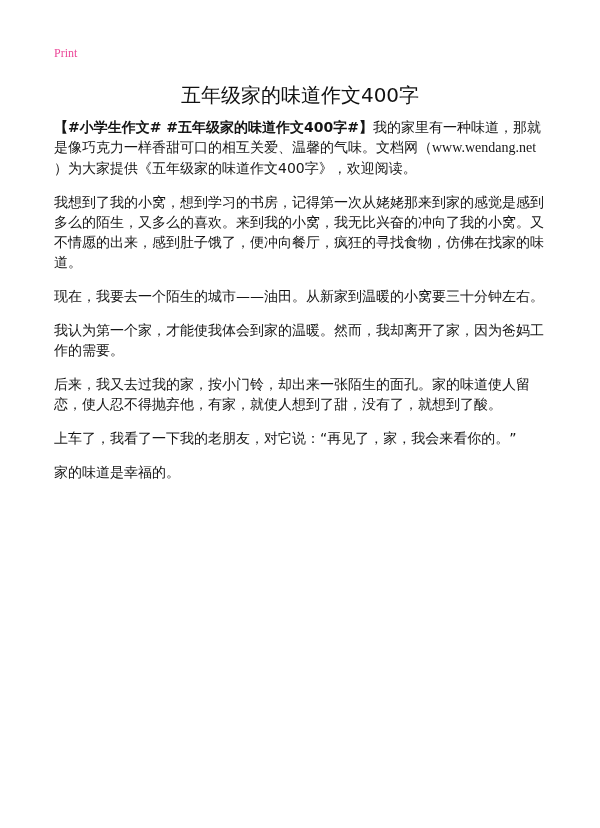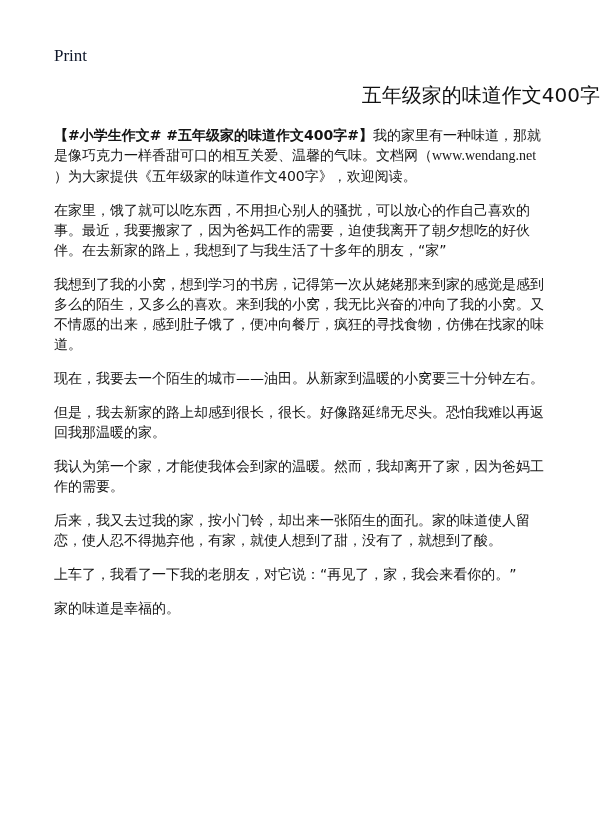--- a/index.html
+++ b/index.html
@@ -5,7 +5,7 @@
   html, body { margin: 0; padding: 0; background: #ffffff; }
   body { width: 600px; height: 828px; position: relative; overflow: hidden; color: #111; }
   .page { position: absolute; left: 0; top: 0; width: 600px; height: 828px; }
-  .print { position: absolute; left: 54px; top: 46px; font-family: "Liberation Serif", serif; font-size: 17px; color: #0f172a; }
+  .print { position: absolute; left: 54px; top: 46px; font-family: "Liberation Serif", serif; font-size: 12px; color: #ec4899; }
   .title { position: absolute; left: 0; width: 600px; top: 82px; text-align: right; font-family: "DejaVu Sans", sans-serif; font-size: 20px; color: #111; }
   .body { position: absolute; left: 54px; width: 500px; top: 117px; font-family: "DejaVu Sans", sans-serif; font-size: 14px; line-height: 20px; color: #151515; }
   .body p { margin: 8px 0 14px 0; }

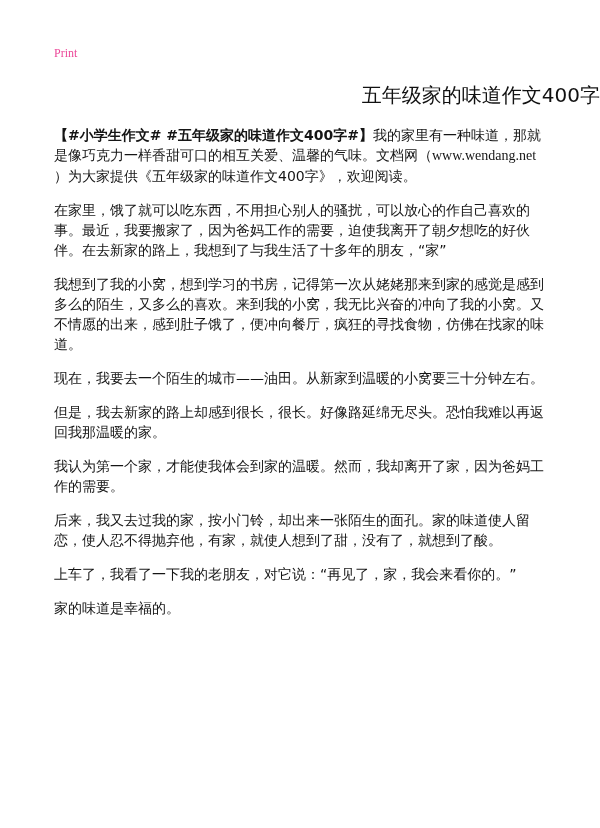--- a/index.html
+++ b/index.html
@@ -6,7 +6,7 @@
   body { width: 600px; height: 828px; position: relative; overflow: hidden; color: #111; }
   .page { position: absolute; left: 0; top: 0; width: 600px; height: 828px; }
   .print { position: absolute; left: 54px; top: 46px; font-family: "Liberation Serif", serif; font-size: 12px; color: #ec4899; }
-  .title { position: absolute; left: 0; width: 600px; top: 82px; text-align: right; font-family: "DejaVu Sans", sans-serif; font-size: 20px; color: #111; }
+  .title { position: absolute; left: 0; width: 600px; top: 82px; text-align: center; font-family: "DejaVu Sans", sans-serif; font-size: 20px; color: #111; }
   .body { position: absolute; left: 54px; width: 500px; top: 117px; font-family: "DejaVu Sans", sans-serif; font-size: 14px; line-height: 20px; color: #151515; }
   .body p { margin: 8px 0 14px 0; }
   .intro-tags { font-weight: bold; }

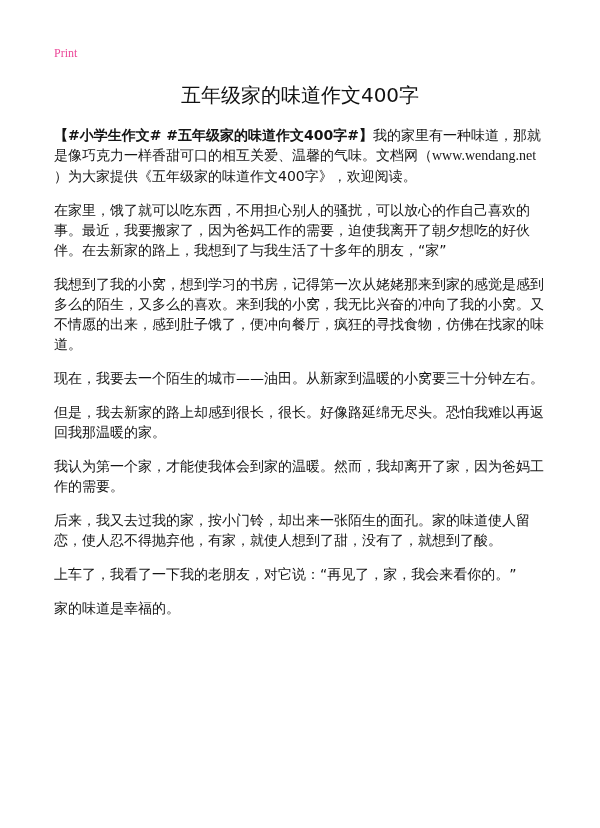--- a/index.html
+++ b/index.html
@@ -8,7 +8,7 @@
   .print { position: absolute; left: 54px; top: 46px; font-family: "Liberation Serif", serif; font-size: 12px; color: #ec4899; }
   .title { position: absolute; left: 0; width: 600px; top: 82px; text-align: center; font-family: "DejaVu Sans", sans-serif; font-size: 20px; color: #111; }
   .body { position: absolute; left: 54px; width: 500px; top: 117px; font-family: "DejaVu Sans", sans-serif; font-size: 14px; line-height: 20px; color: #151515; }
-  .body p { margin: 8px 0 14px 0; }
+  .body p { margin: 0 0 14px 0; }
   .intro-tags { font-weight: bold; }
   .url { font-family: "Liberation Serif", serif; }
   .section-head { font-weight: bold; margin: 0 0 14px -4px !important; }

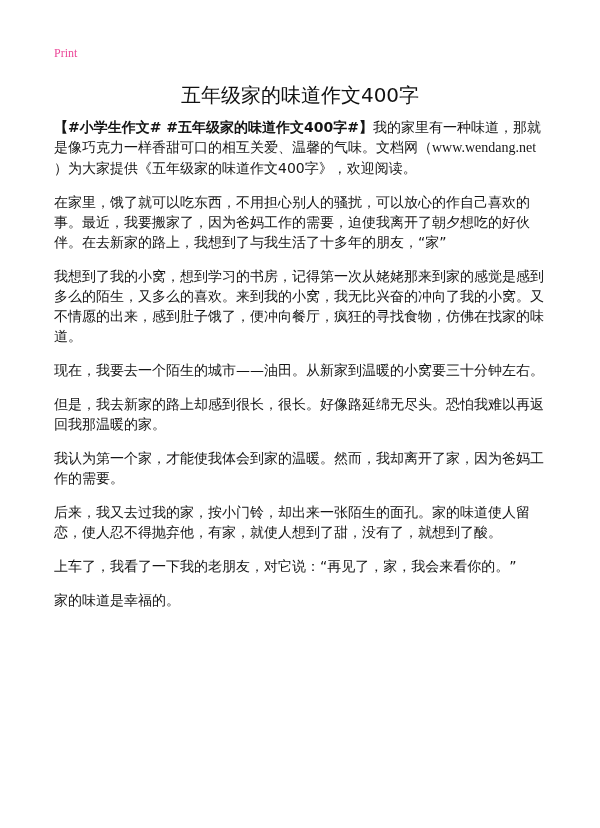--- a/index.html
+++ b/index.html
@@ -23,7 +23,6 @@
   <div class="body">
     <p><span class="intro-tags">【#小学生作文# #五年级家的味道作文400字#】</span><span>我的家里有一种味道，那就是像巧克力一样香甜可口的相互关爱、温馨的气味。文档网（</span><span class="url">www.wendang.net</span><span> ）为大家提供《五年级家的味道作文400字》，欢迎阅读。</span></p>
 
-    <p>在家里，饿了就可以吃东西，不用担心别人的骚扰，可以放心的作自己喜欢的事。最近，我要搬家了，因为爸妈工作的需要，迫使我离开了朝夕想吃的好伙伴。在去新家的路上，我想到了与我生活了十多年的朋友，“家”</p>
     <p>我想到了我的小窝，想到学习的书房，记得第一次从姥姥那来到家的感觉是感到多么的陌生，又多么的喜欢。来到我的小窝，我无比兴奋的冲向了我的小窝。又不情愿的出来，感到肚子饿了，便冲向餐厅，疯狂的寻找食物，仿佛在找家的味道。</p>
     <p>现在，我要去一个陌生的城市——油田。从新家到温暖的小窝要三十分钟左右。</p>
     <p>但是，我去新家的路上却感到很长，很长。好像路延绵无尽头。恐怕我难以再返回我那温暖的家。</p>

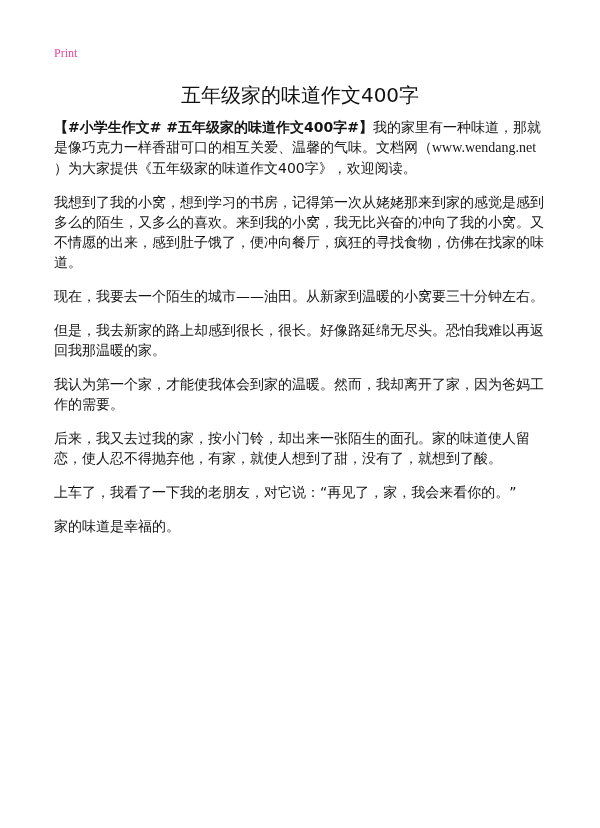--- a/index.html
+++ b/index.html
@@ -25,7 +25,6 @@
 
     <p>我想到了我的小窝，想到学习的书房，记得第一次从姥姥那来到家的感觉是感到多么的陌生，又多么的喜欢。来到我的小窝，我无比兴奋的冲向了我的小窝。又不情愿的出来，感到肚子饿了，便冲向餐厅，疯狂的寻找食物，仿佛在找家的味道。</p>
     <p>现在，我要去一个陌生的城市——油田。从新家到温暖的小窝要三十分钟左右。</p>
-    <p>但是，我去新家的路上却感到很长，很长。好像路延绵无尽头。恐怕我难以再返回我那温暖的家。</p>
     <p>我认为第一个家，才能使我体会到家的温暖。然而，我却离开了家，因为爸妈工作的需要。</p>
     <p>后来，我又去过我的家，按小门铃，却出来一张陌生的面孔。家的味道使人留恋，使人忍不得抛弃他，有家，就使人想到了甜，没有了，就想到了酸。</p>
     <p>上车了，我看了一下我的老朋友，对它说：“再见了，家，我会来看你的。”</p>

